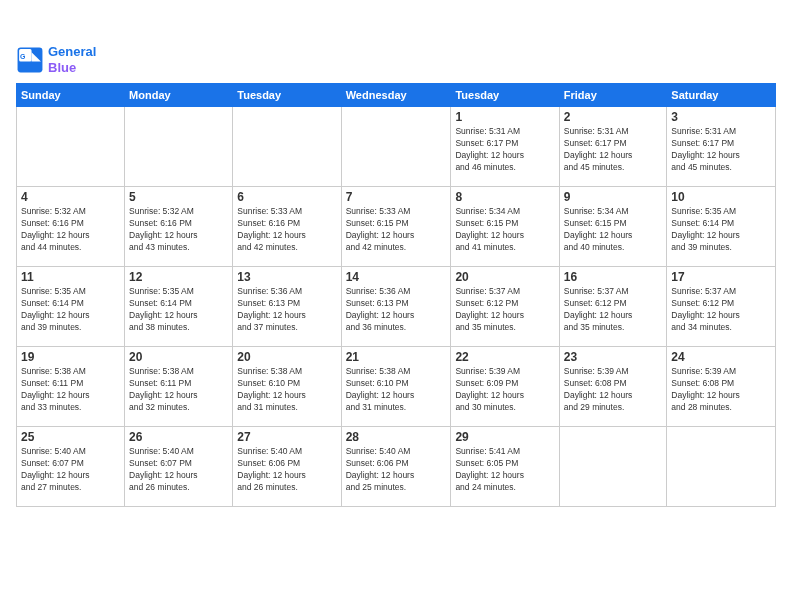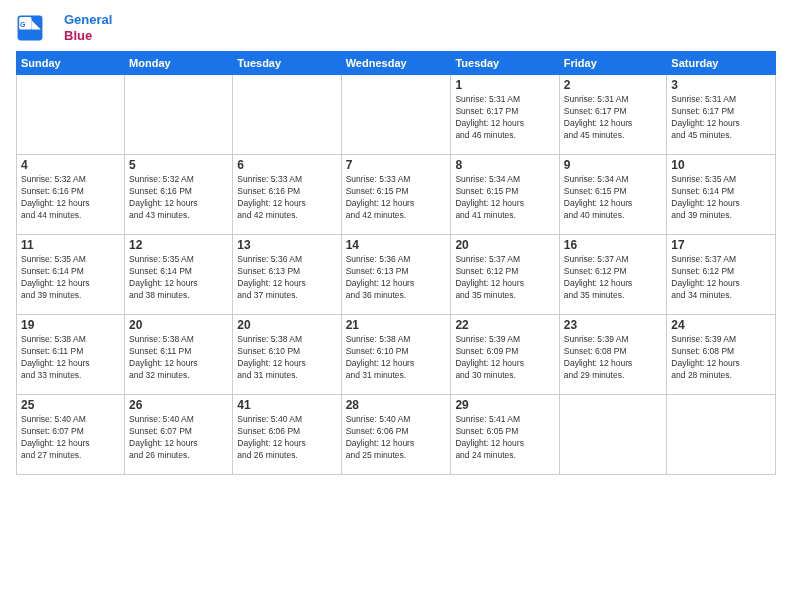--- a/index.html
+++ b/index.html
@@ -24,7 +24,8 @@
     .logo {
       display: flex;
       align-items: center;
-      gap: 20px;
+      gap: 4px;
+      margin-top: 32px;
     }
     .logo-text {
       font-size: 13px;

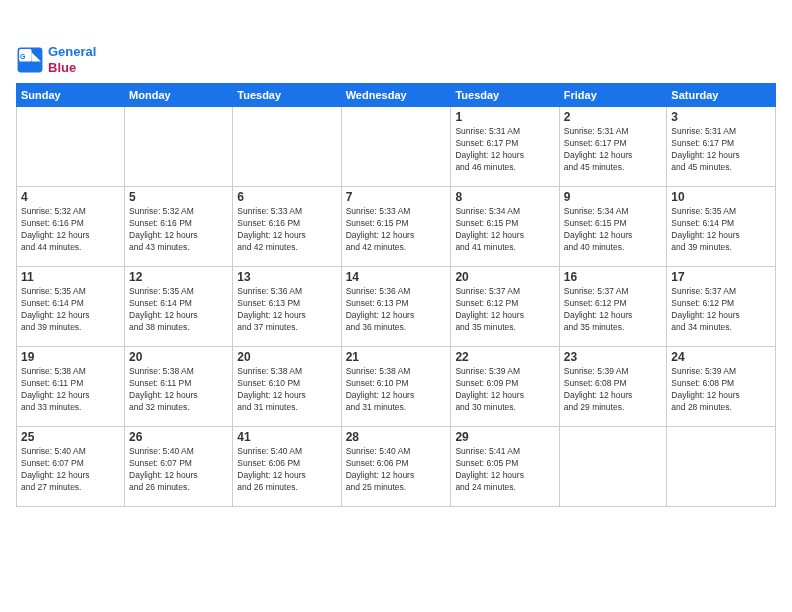--- a/index.html
+++ b/index.html
@@ -104,7 +104,7 @@
       </svg>
       <div class="logo-text">
         <div><span>General</span></div>
-        <div style="color:#be185d;">Blue</div>
+        <div style="color:#8b5cf6;">Blue</div>
       </div>
     </div>
     <div class="title-block">

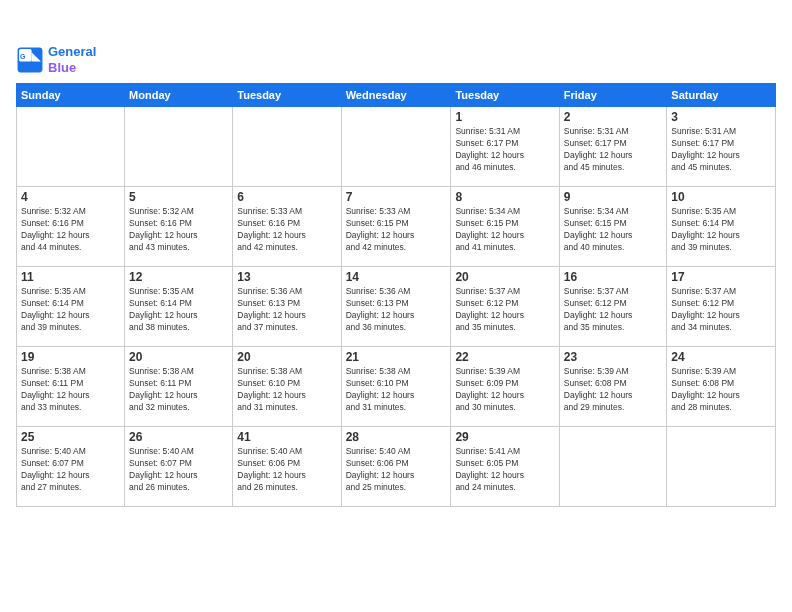--- a/index.html
+++ b/index.html
@@ -244,7 +244,7 @@
             <div class="day-info">Sunrise: 5:40 AM<br>Sunset: 6:07 PM<br>Daylight: 12 hours<br>and 26 minutes.</div>
           </td>
           <td>
-            <div class="day-num">41</div>
+            <div class="day-num">27</div>
             <div class="day-info">Sunrise: 5:40 AM<br>Sunset: 6:06 PM<br>Daylight: 12 hours<br>and 26 minutes.</div>
           </td>
           <td>

